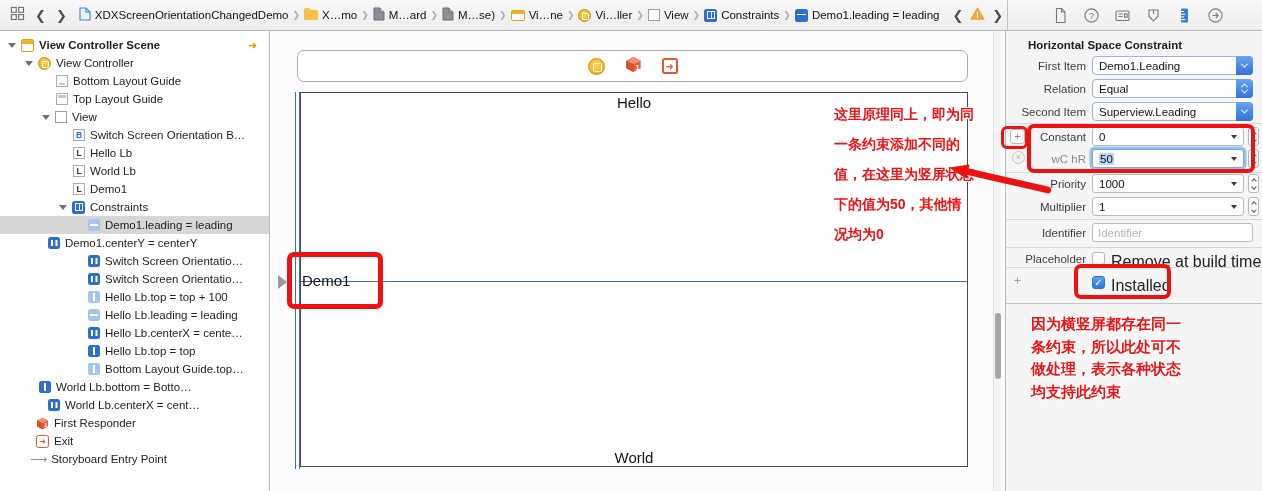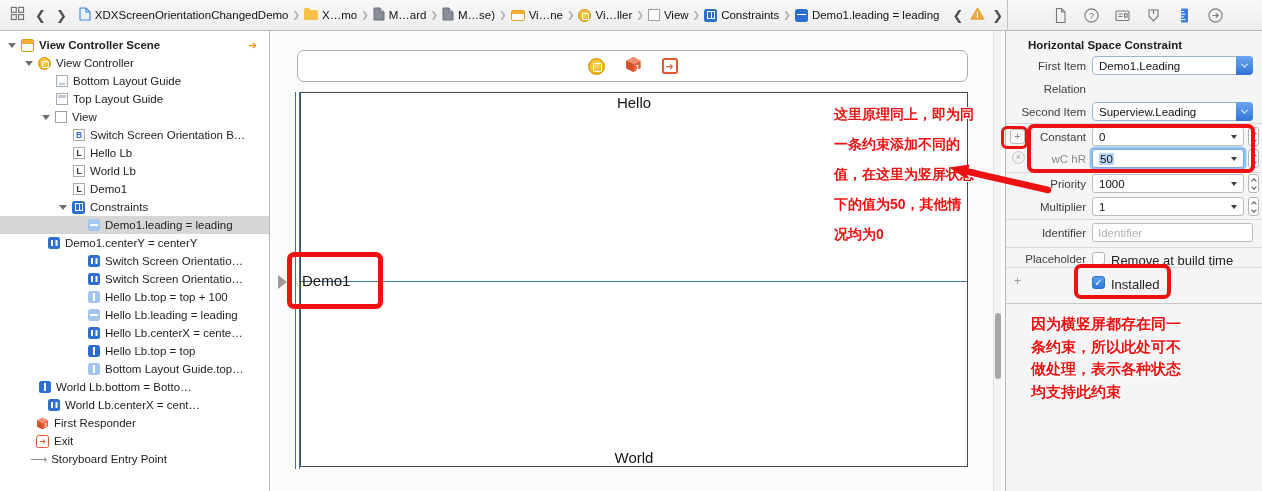--- a/index.html
+++ b/index.html
@@ -437,6 +437,13 @@
     </div>
 
     <div class="flabel" style="top:52px">Relation</div>
+    <div class="popup" style="top:48px">
+      <span>Equal</span>
+      <span class="cap">
+          <span class="chev up"></span>
+          <span class="chev down"></span>
+        </span>
+    </div>
 
     <div class="flabel" style="top:75px">Second Item</div>
     <div class="popup" style="top:71px">

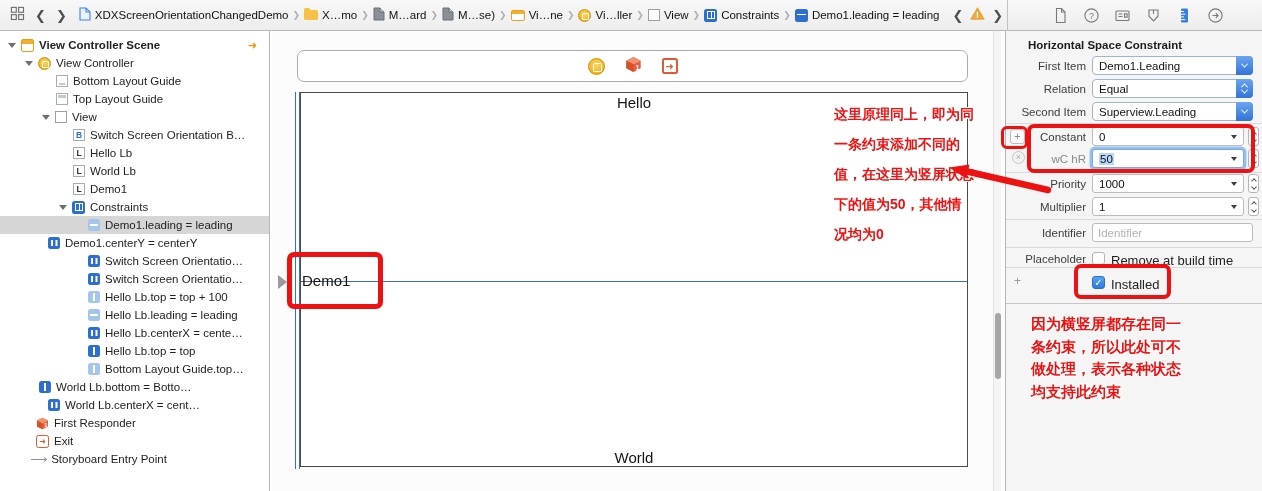--- a/index.html
+++ b/index.html
@@ -126,7 +126,7 @@
               border:1px solid #b5b5b5; background:#fff; }
   .checkbox.checked { background:linear-gradient(#59a2ef,#2f7ade); border-color:#2b6fd0;
                       color:#fff; font-size:10px; font-weight:bold; text-align:center; line-height:12px; }
-  .cb-label { position:absolute; left:105px; font-size:13px; color:#222; }
+  .cb-label { position:absolute; left:105px; font-size:16px; color:#222; }
   .mini-btn { position:absolute; width:15px; height:15px; border:1px solid #bdbdbd; border-radius:3px;
               background:#fafafa; color:#8d8d8d; font-size:11px; text-align:center; line-height:13px; }
   .mini-x { position:absolute; width:13px; height:13px; border:1px solid #c6c6c6; border-radius:50%;

